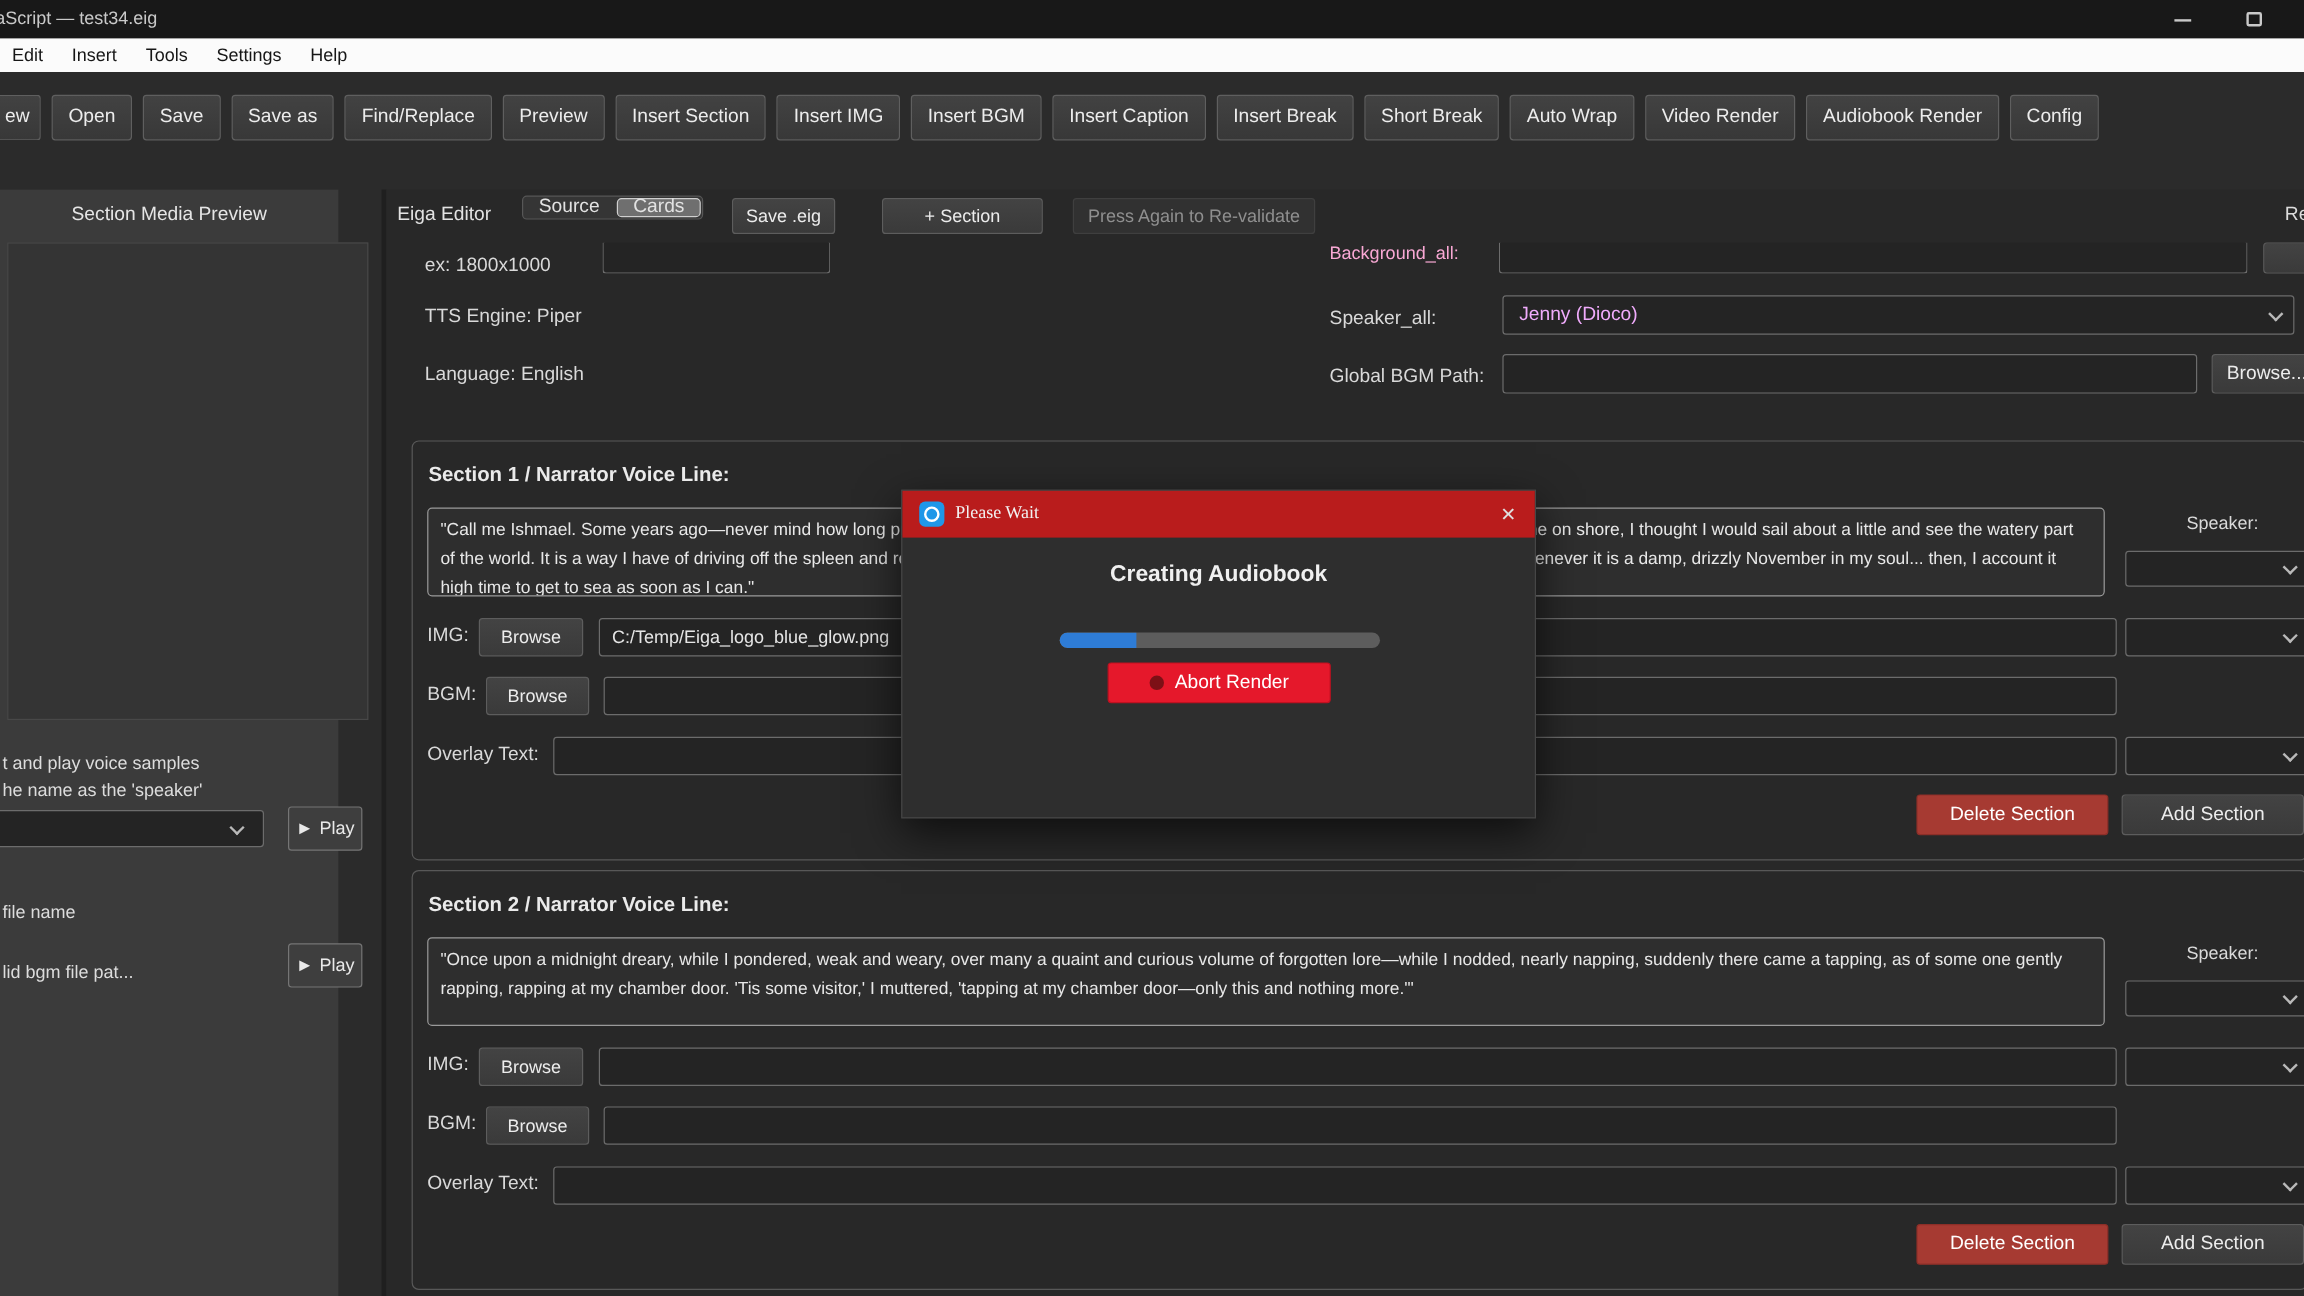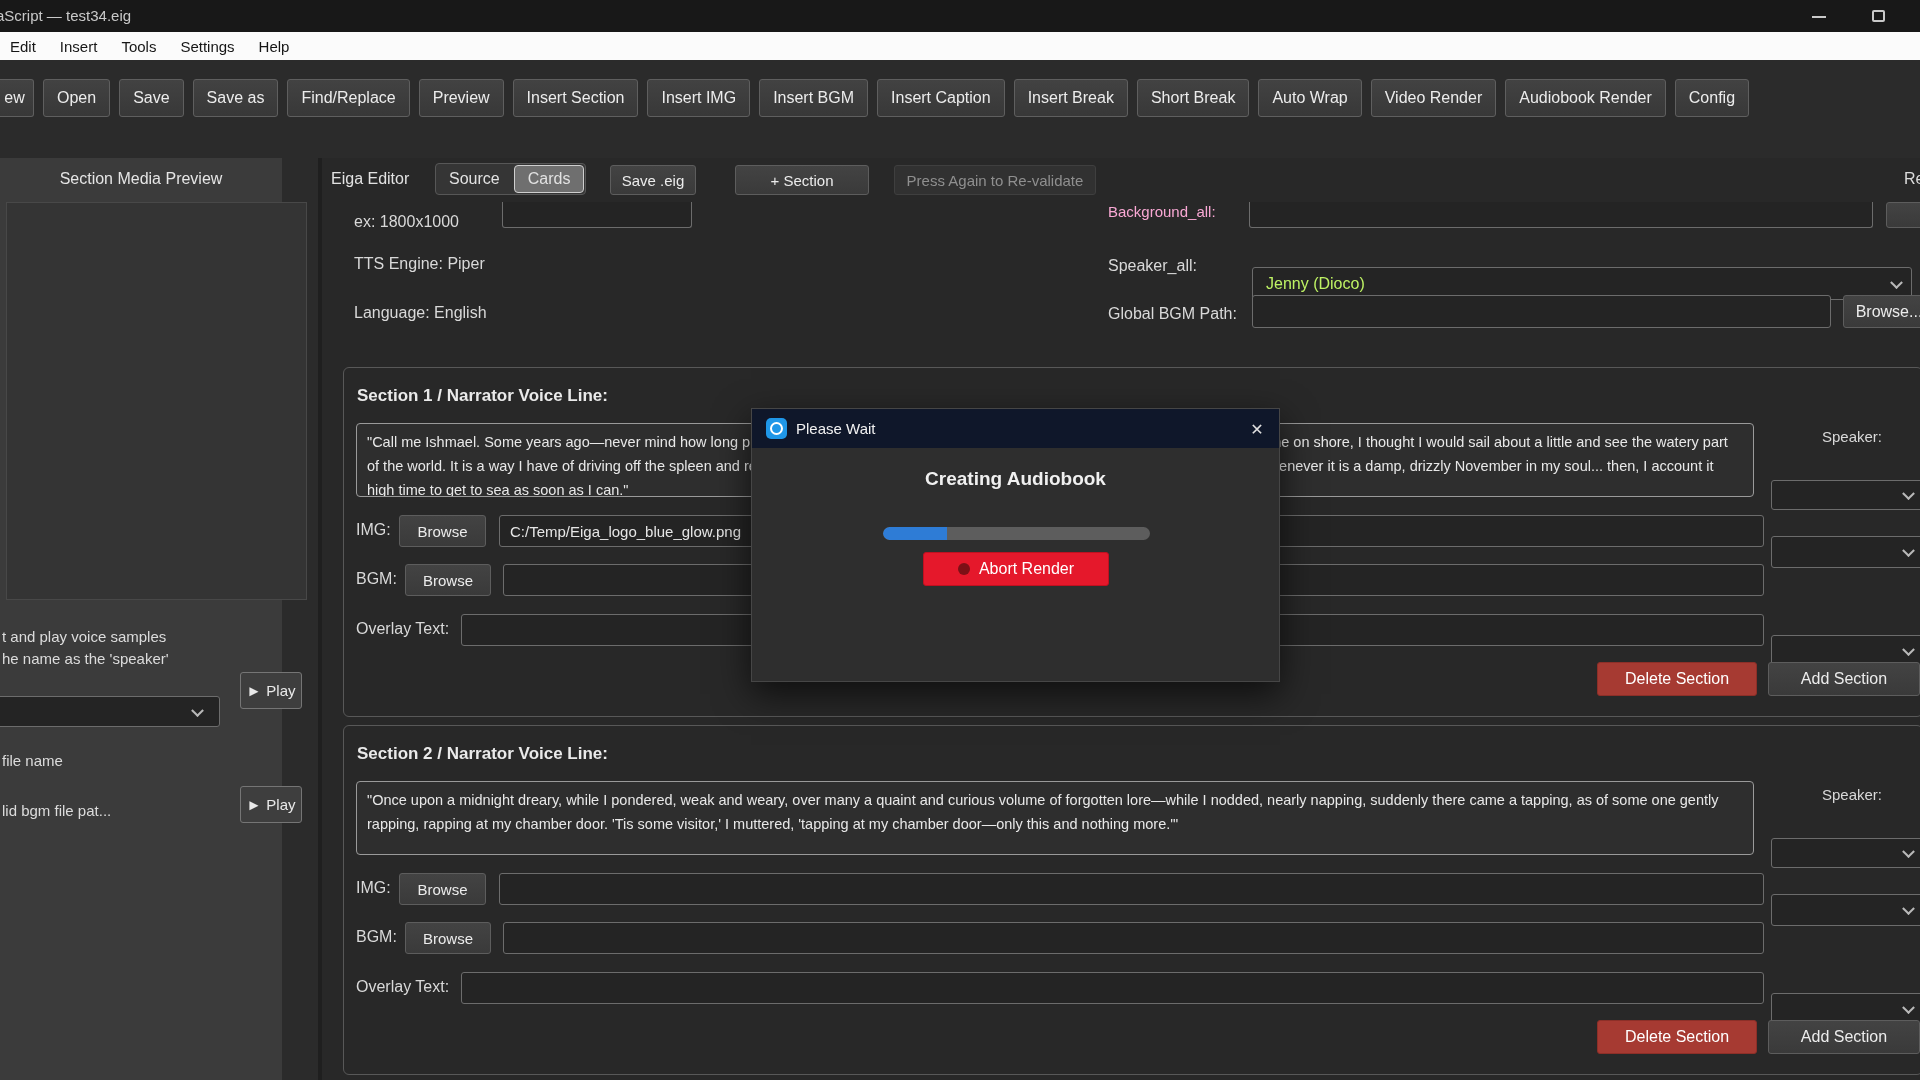--- a/index.html
+++ b/index.html
@@ -60,7 +60,7 @@
 
   
   .ed-title { position:absolute; left:9px; top:12px; font-size:16px; color:#e2e2e2; }
-  .seg { position:absolute; left:113px; top:5px; height:32px; display:flex; align-items:stretch;
+  .seg { position:absolute; left:113px; top:5px; height:20px; display:flex; align-items:stretch;
          background:#353535; border:1px solid #575757; border-radius:4px; }
   .seg-item { display:flex; align-items:center; padding:0 13px; font-size:16px; color:#e2e2e2; }
   .seg-item.active { background:#6f6f6f; border:1px solid #cfcfcf; border-radius:4px; margin:1px; }

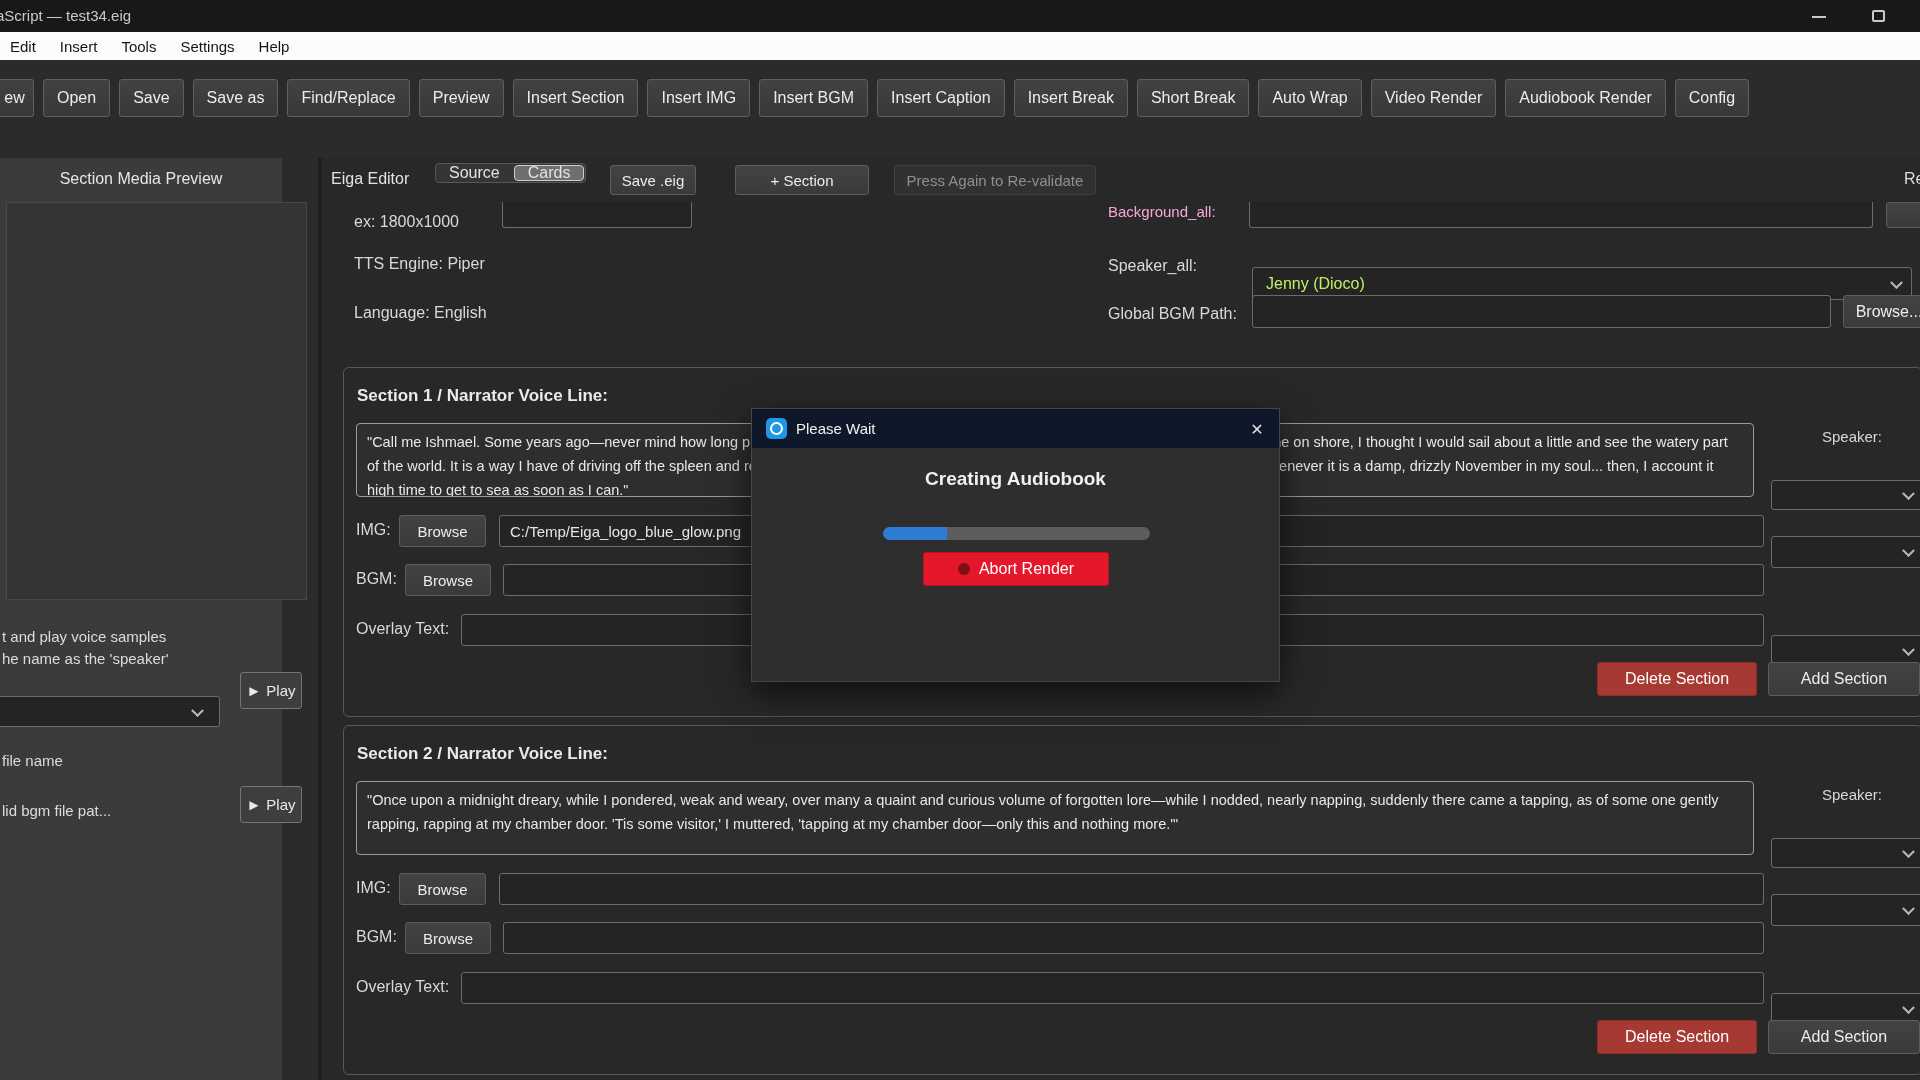--- a/index.html
+++ b/index.html
@@ -51,8 +51,8 @@
     color:#e6e6e6; font-size:15px; padding:0 10px; font-family:inherit;
   }
   .clip-top { border-top:none; border-radius:0 0 3px 3px; }
-  .dd { background:#242424; border:1px solid #6c6c6c; border-radius:3px; color:#bef264;
-        font-size:16px; display:flex; align-items:center; padding-left:13px; position:absolute;margin-top:21px; }
+  .dd { background:#242424; border:1px solid #6c6c6c; border-radius:3px; color:#f0abfc;
+        font-size:16px; display:flex; align-items:center; padding-left:13px; position:absolute; }
   .chev { position:absolute; top:50%; width:9px; height:9px; border-right:2px solid #b9b9b9; border-bottom:2px solid #b9b9b9;
           transform:translateY(-65%) rotate(45deg); }
   .gray-btn { background:linear-gradient(#434343,#3a3a3a); border:1px solid #5d5d5d; border-radius:3px;

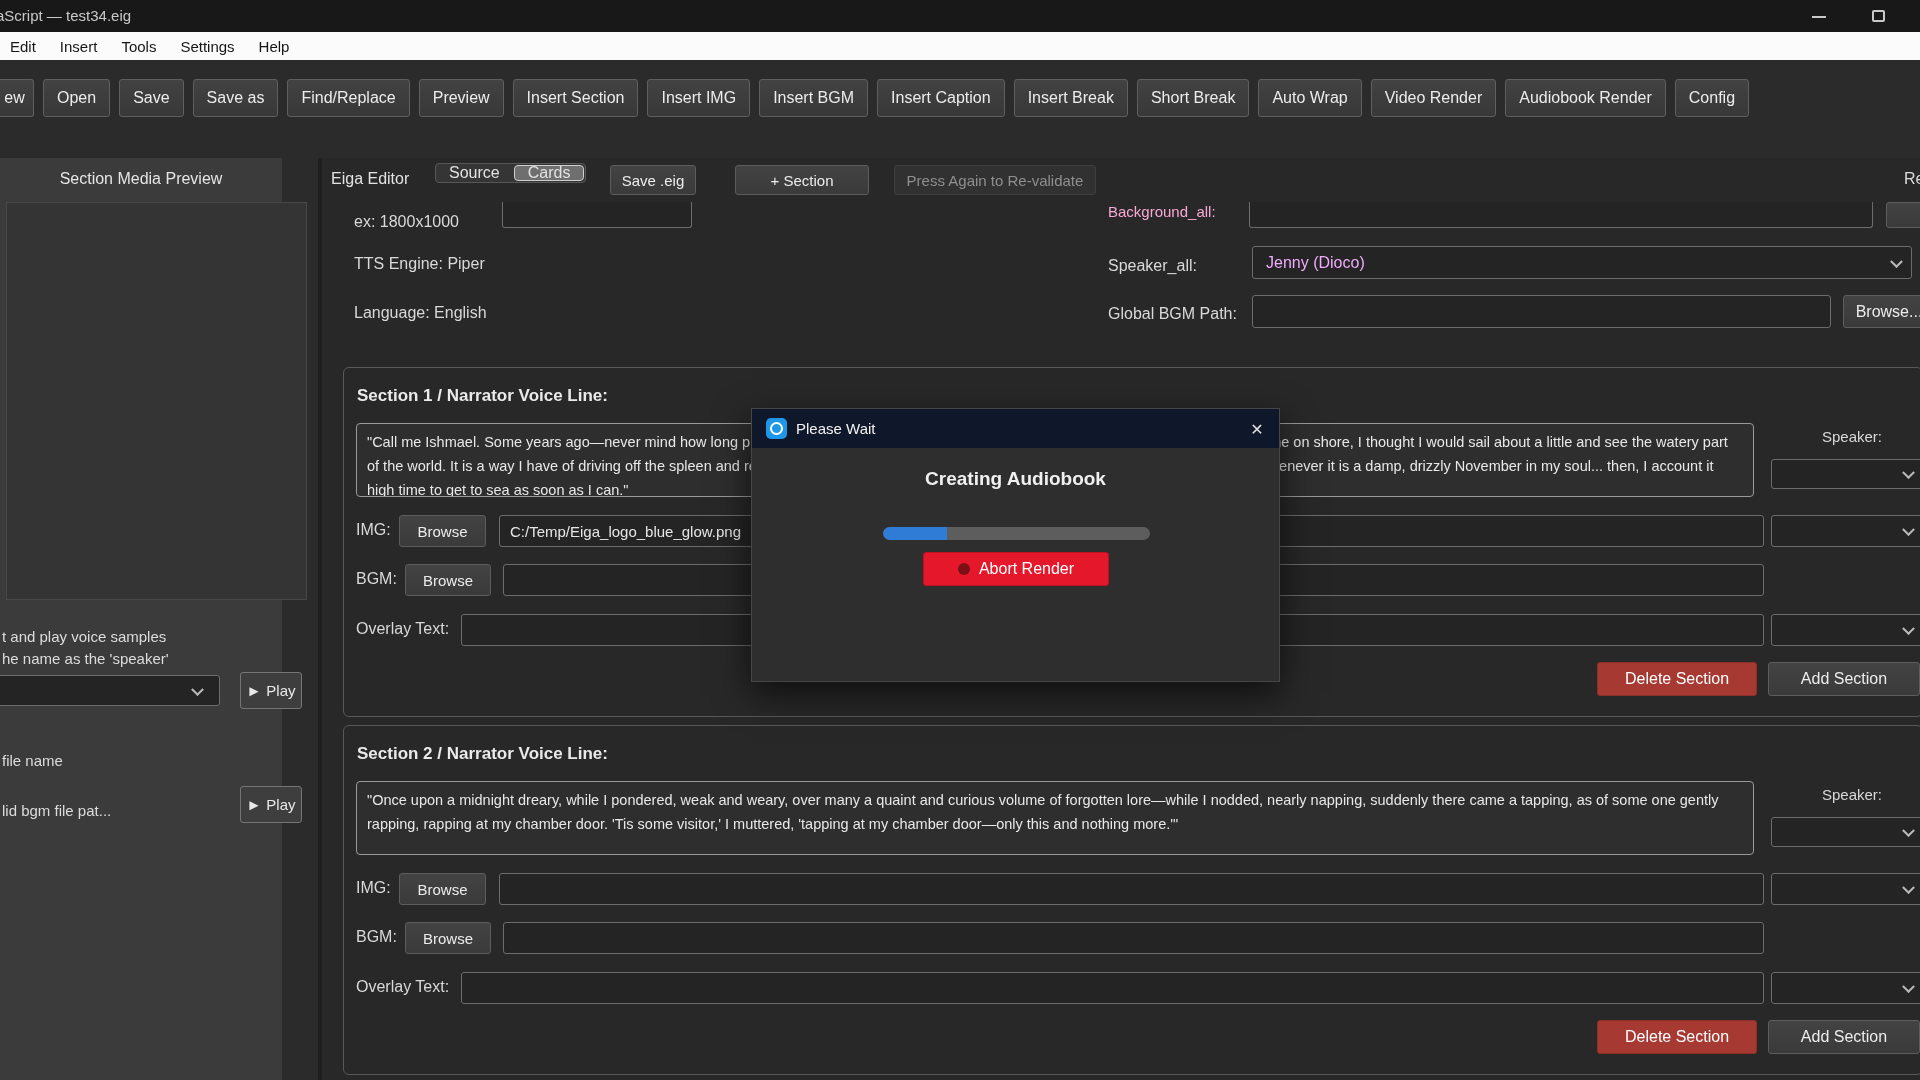--- a/index.html
+++ b/index.html
@@ -91,7 +91,7 @@
   
   .modal { position:absolute; left:751px; top:408px; width:529px; height:274px; background:#2e2e2e;
            border:1px solid #464646; box-shadow:0 12px 34px rgba(0,0,0,0.65); z-index:50; }
-  .modal-titlebar { position:absolute; left:0; top:0; width:100%; height:39px; background:#0f172a; }
+  .modal-titlebar { position:absolute; left:0; top:0; width:100%; height:39px; background:#b91c1c;font-family:Liberation Serif, serif; }
   .modal-icon { position:absolute; left:14px; top:9px; width:21px; height:21px;
                 background:var(--modal_icon_blue,#1f97e8); border-radius:5px; }
   .modal-icon::after { content:""; position:absolute; left:4px; top:4px; width:9px; height:9px;

